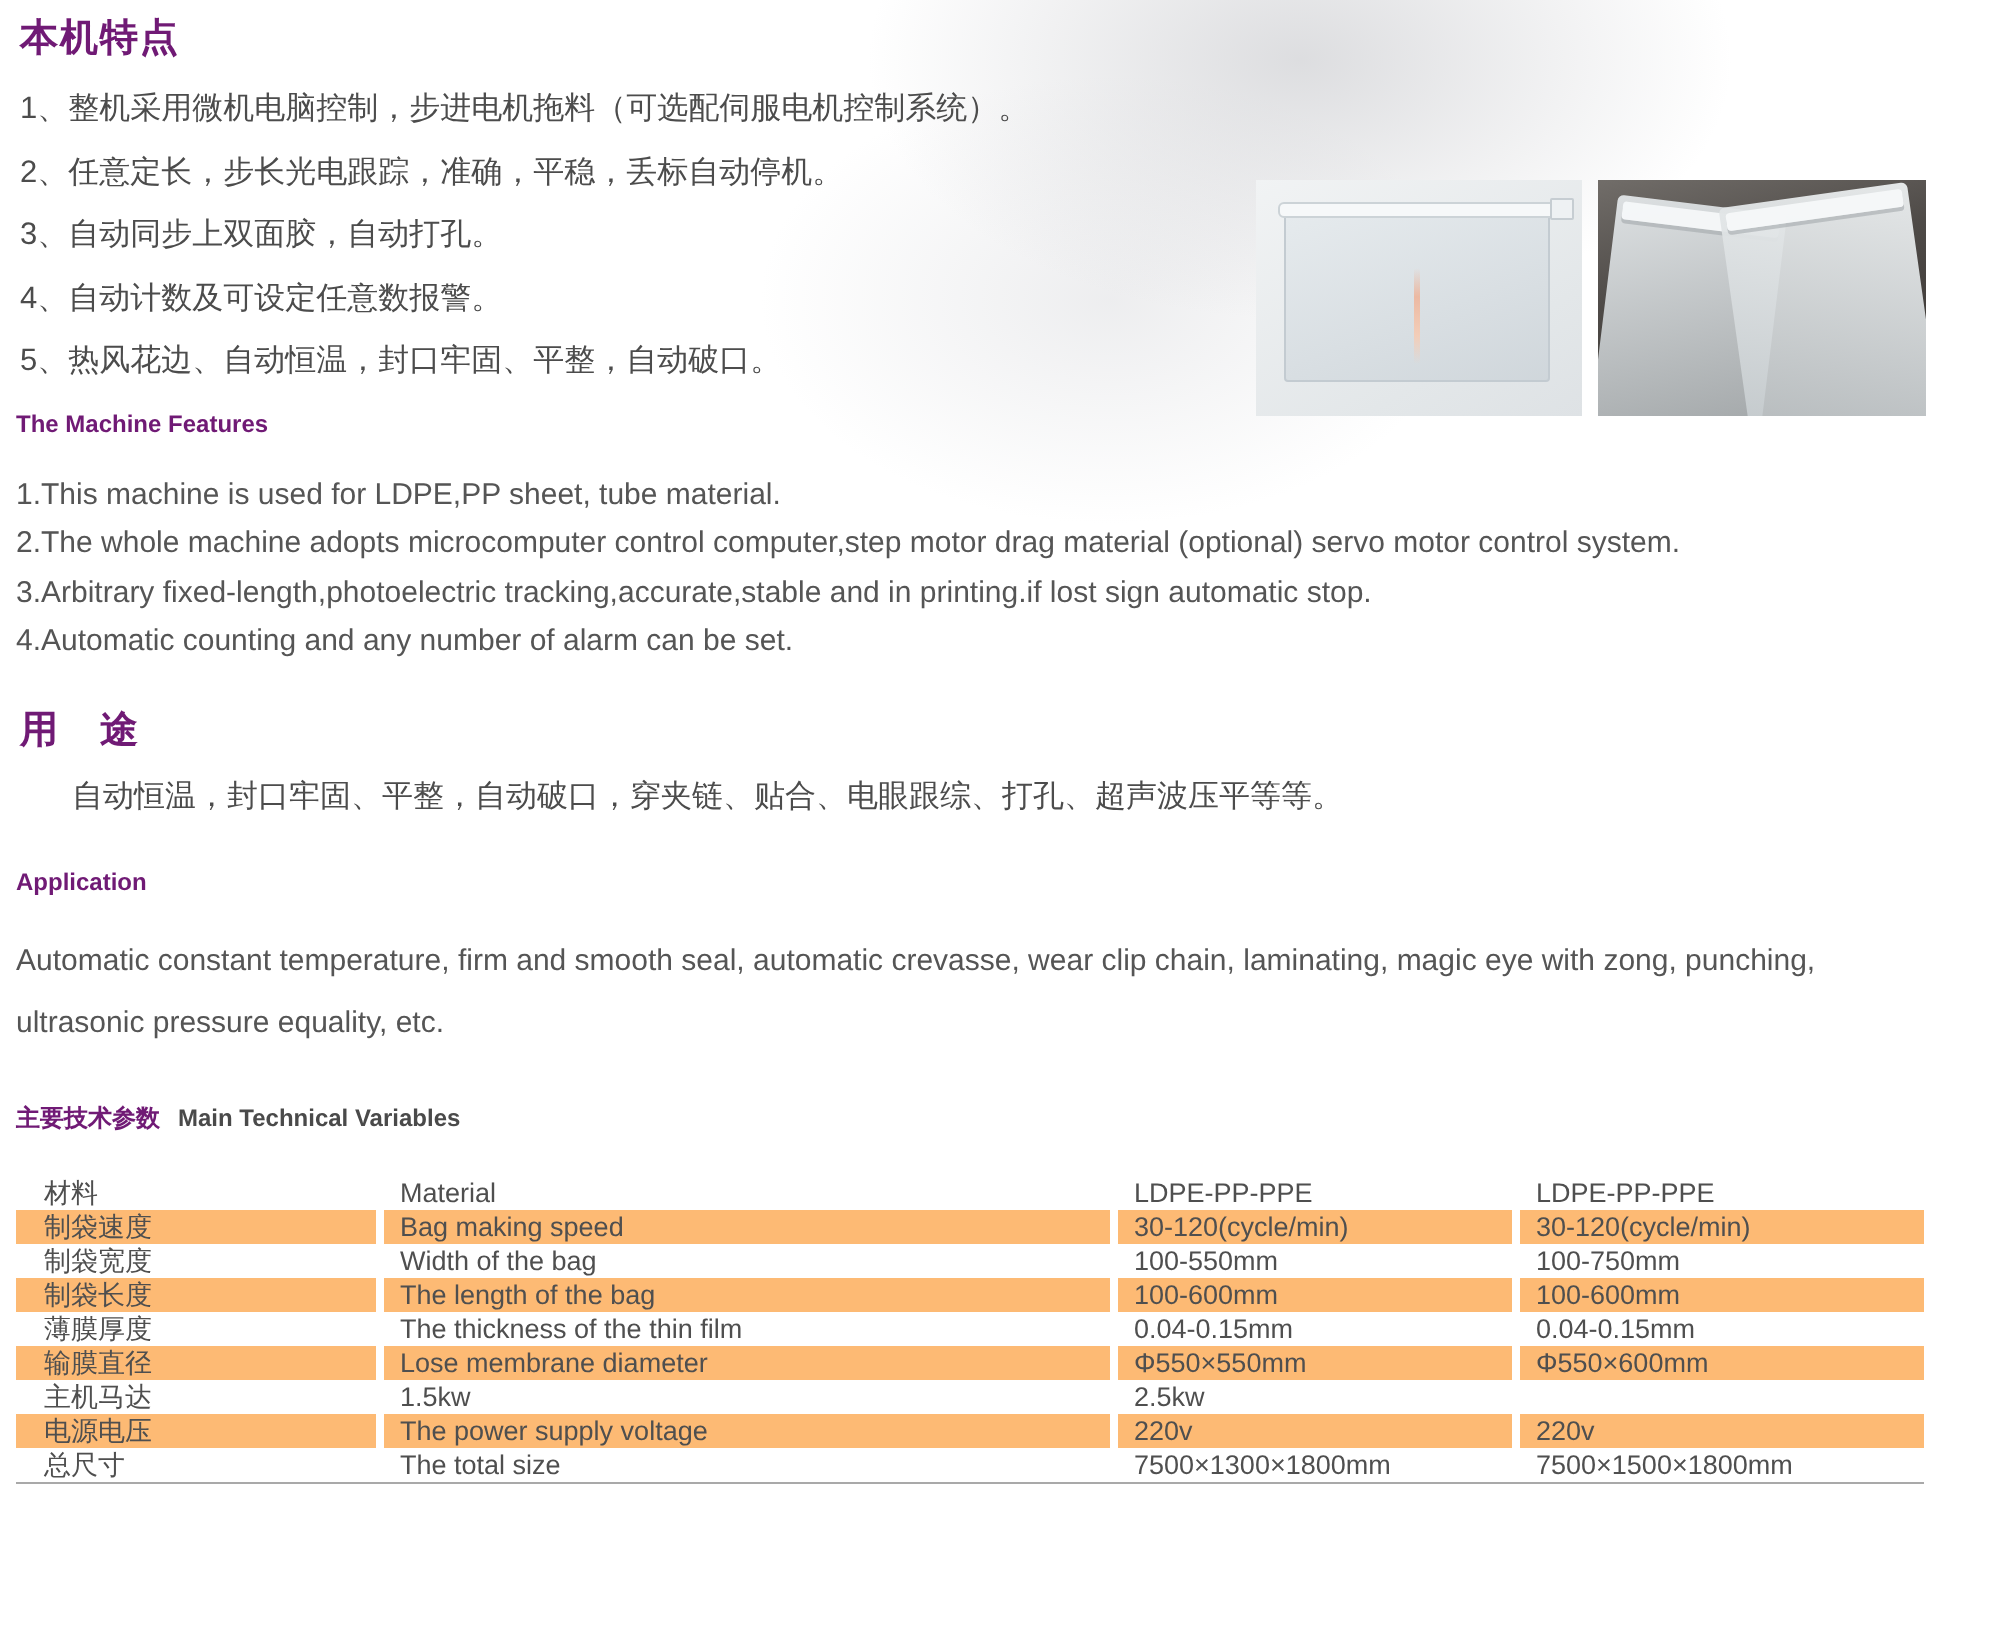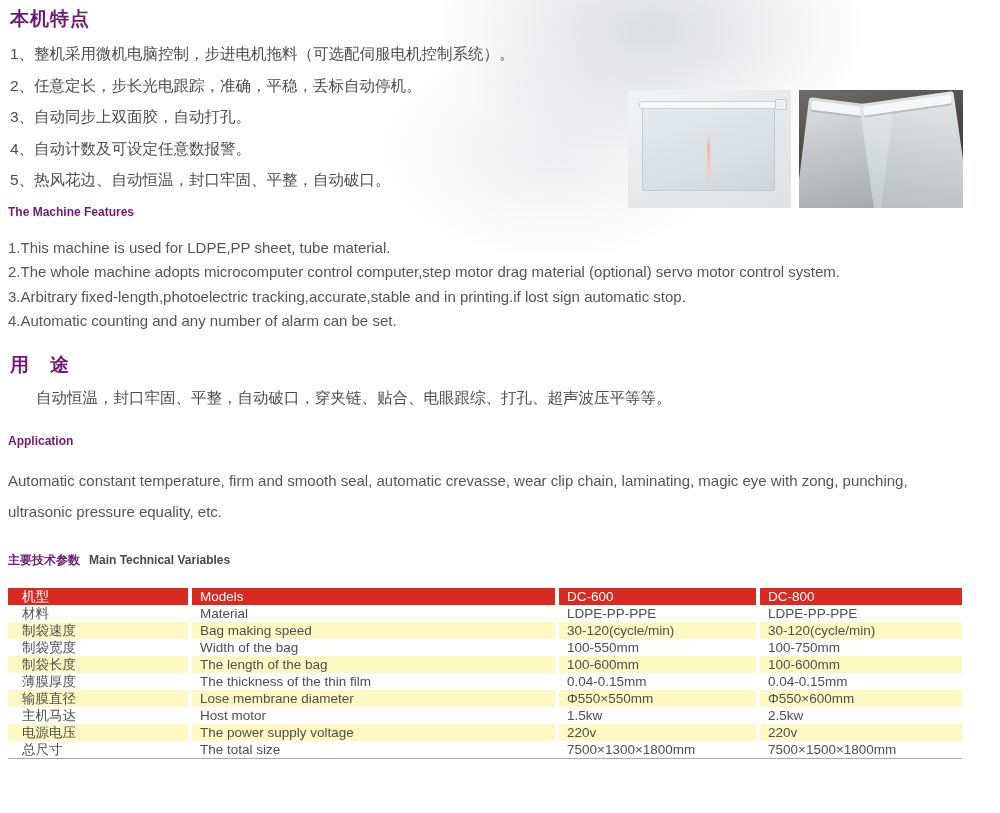--- a/index.html
+++ b/index.html
@@ -108,12 +108,6 @@
 </div>
 
 <div class="abs tech-table">
-  <div class="t-row header">
-    <div class="cell c1">机型</div>
-    <div class="cell c2">Models</div>
-    <div class="cell c3">DC-600</div>
-    <div class="cell c4">DC-800</div>
-  </div>
   <div>
       <div class="t-row">
         <div class="cell c1">材料</div>

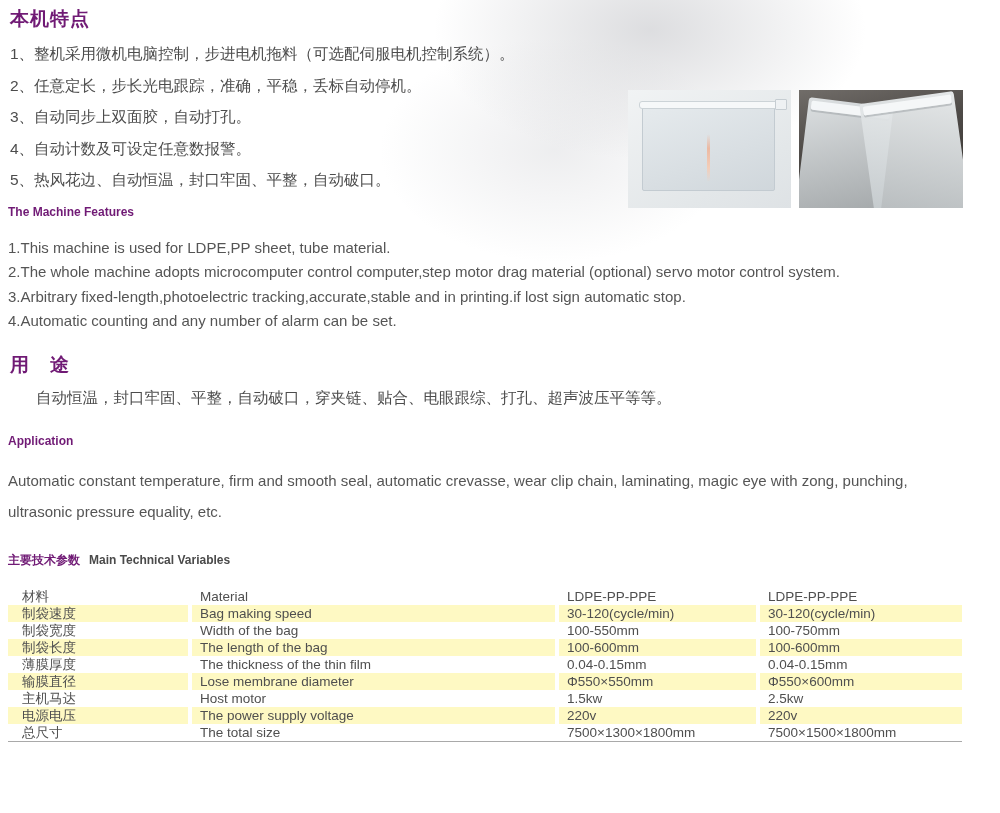--- a/index.html
+++ b/index.html
@@ -34,7 +34,7 @@
   .cell{display:flex;align-items:center;padding-left:8px;font-size:13.5px;color:#4f4f4f;overflow:hidden;white-space:nowrap;}
   .cell.c1{padding-left:14px;}
   .t-row.header .cell{background:#d82a21;color:#ffffff;}
-  .t-row.gray .cell{background:#fef9c3;}
+  .t-row.gray .cell{background:#fdba74;}
   
   .photo{overflow:hidden;}
   .photo-left{left:628px;top:90px;width:163px;height:118px;

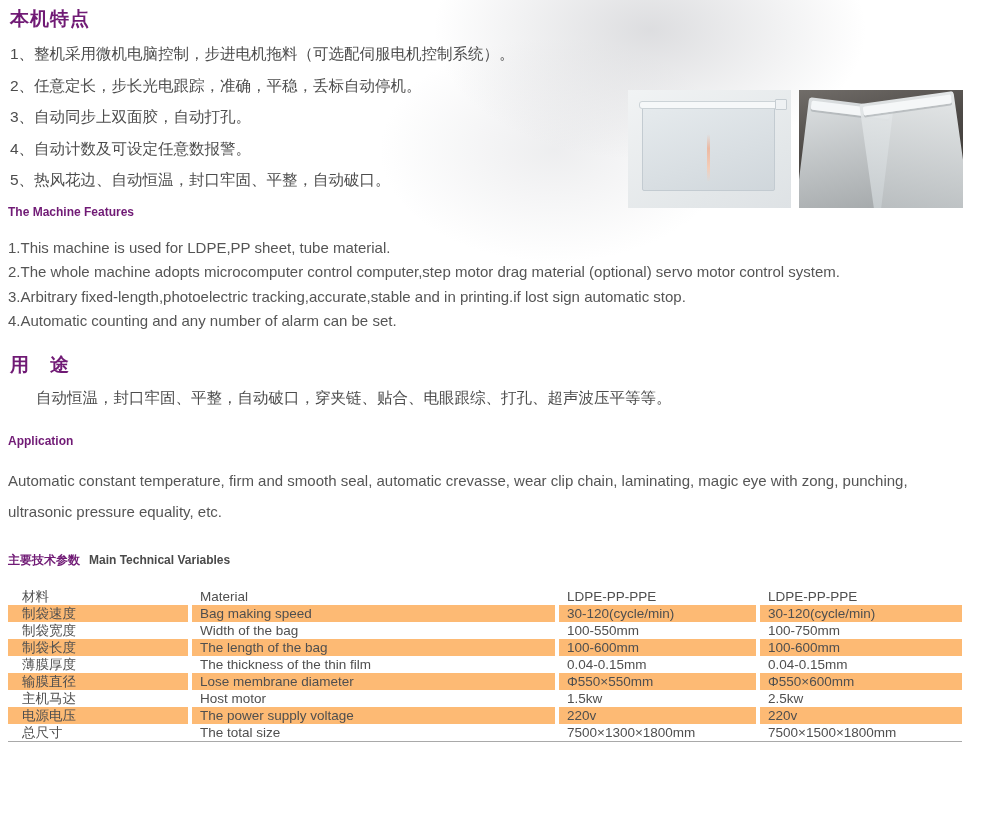--- a/index.html
+++ b/index.html
@@ -147,7 +147,6 @@
       </div>
       <div class="t-row">
         <div class="cell c1">主机马达</div>
-        <div class="cell c2">Host motor</div>
         <div class="cell c3">1.5kw</div>
         <div class="cell c4">2.5kw</div>
       </div>

